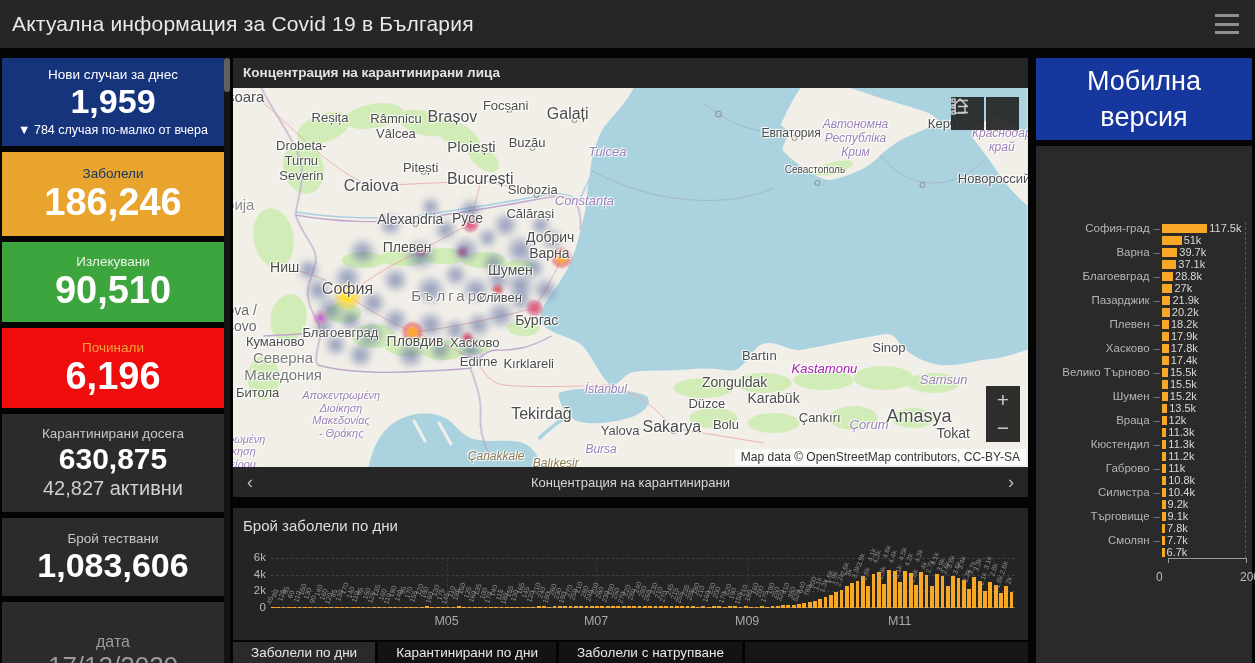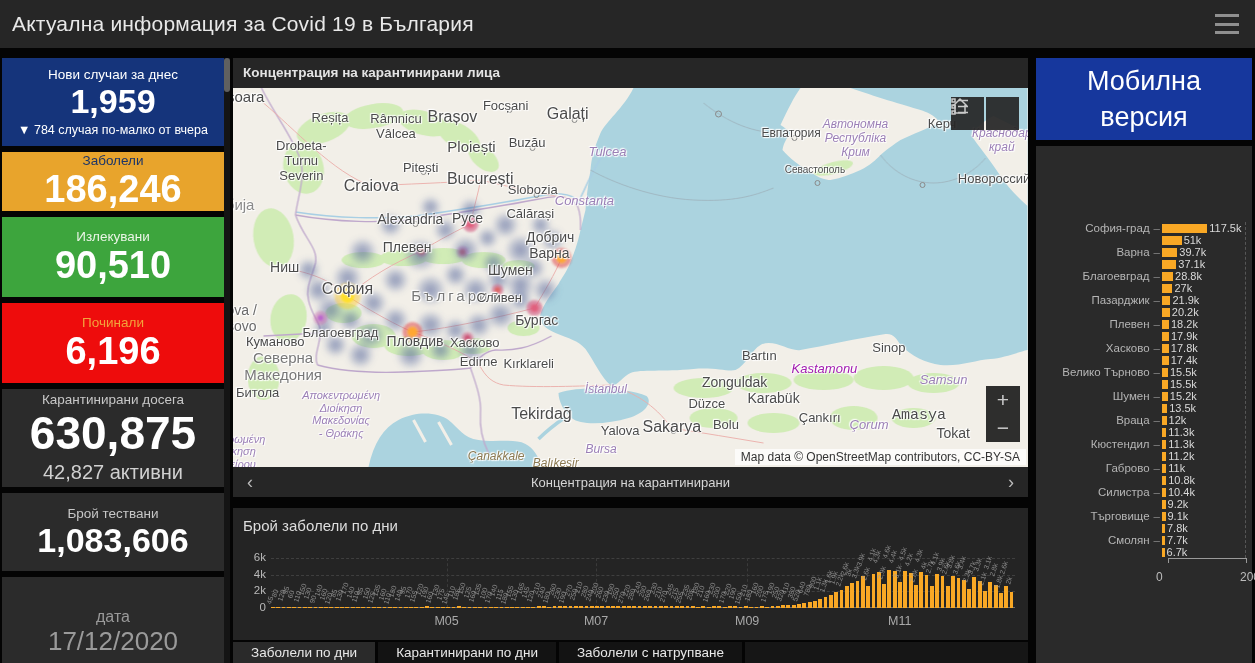--- a/index.html
+++ b/index.html
@@ -97,7 +97,7 @@
       <div class="c-value" style="font-size: 34px;">1,959</div>
       <div class="c-sub">▼ 784 случая по-малко от вчера</div>
     </div>
-    <div class="card" style="background: rgb(232, 164, 44); height: 59px;">
+    <div class="card" style="background: rgb(232, 164, 44); height: 84px;">
       <div class="c-title" style="color: rgb(28, 53, 104);">Заболели</div>
       <div class="c-value" style="font-size: 38px;">186,246</div>
     </div>

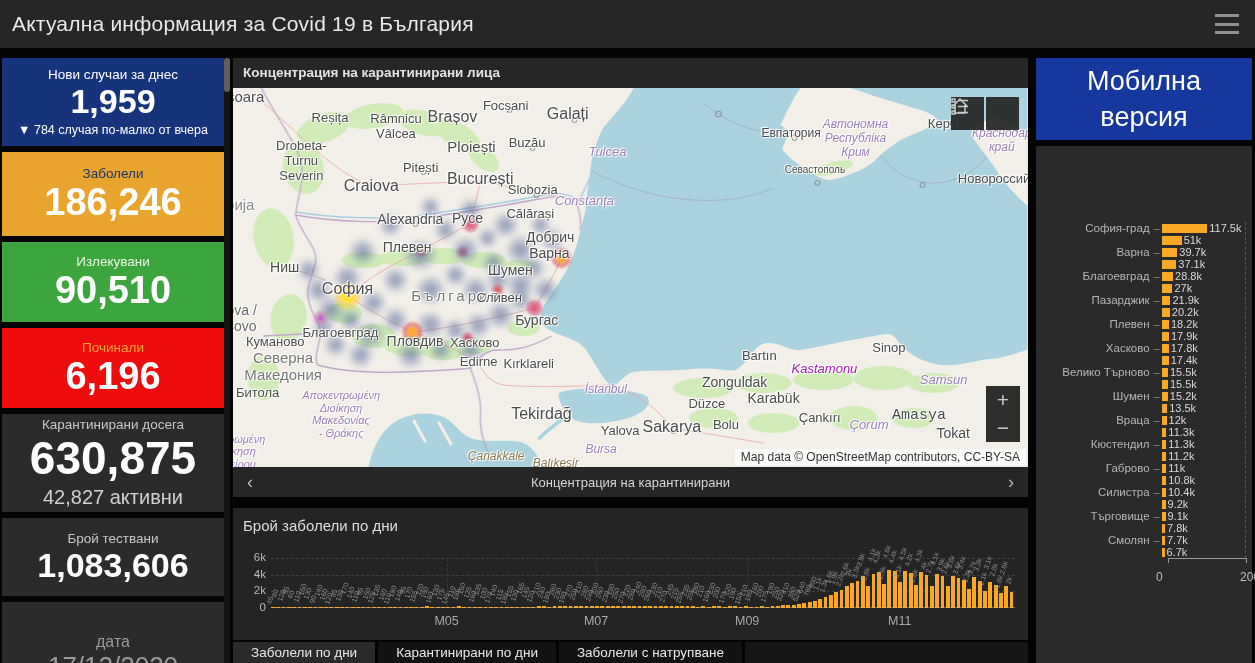--- a/index.html
+++ b/index.html
@@ -411,7 +411,7 @@
         <div class="map-label" style="left: 80%; top: 88.9%; font-size: 13px; color: rgb(155, 127, 182); font-style: italic;">Çorum</div>
         <div class="map-label" style="left: 82.5%; top: 68.6%; font-size: 13px;">Sinop</div>
         <div class="map-label" style="left: 89.4%; top: 77%; font-size: 13px; color: rgb(155, 127, 182); font-style: italic;">Samsun</div>
-        <div class="map-label" style="left: 86.3%; top: 86.5%; font-size: 15px; font-family: Liberation Mono, monospace;">Amasya</div>
+        <div class="map-label" style="left: 86.3%; top: 86.5%; font-size: 18px;">Amasya</div>
         <div class="map-label" style="left: 90.6%; top: 91%; font-size: 14px;">Tokat</div>
         <div class="map-label" style="left: 70.2%; top: 12.1%; font-size: 12px;">Евпатория</div>
         <div class="map-label" style="left: 78.3%; top: 13.5%; font-size: 12px; color: rgb(155, 127, 182); font-style: italic;">Автономна

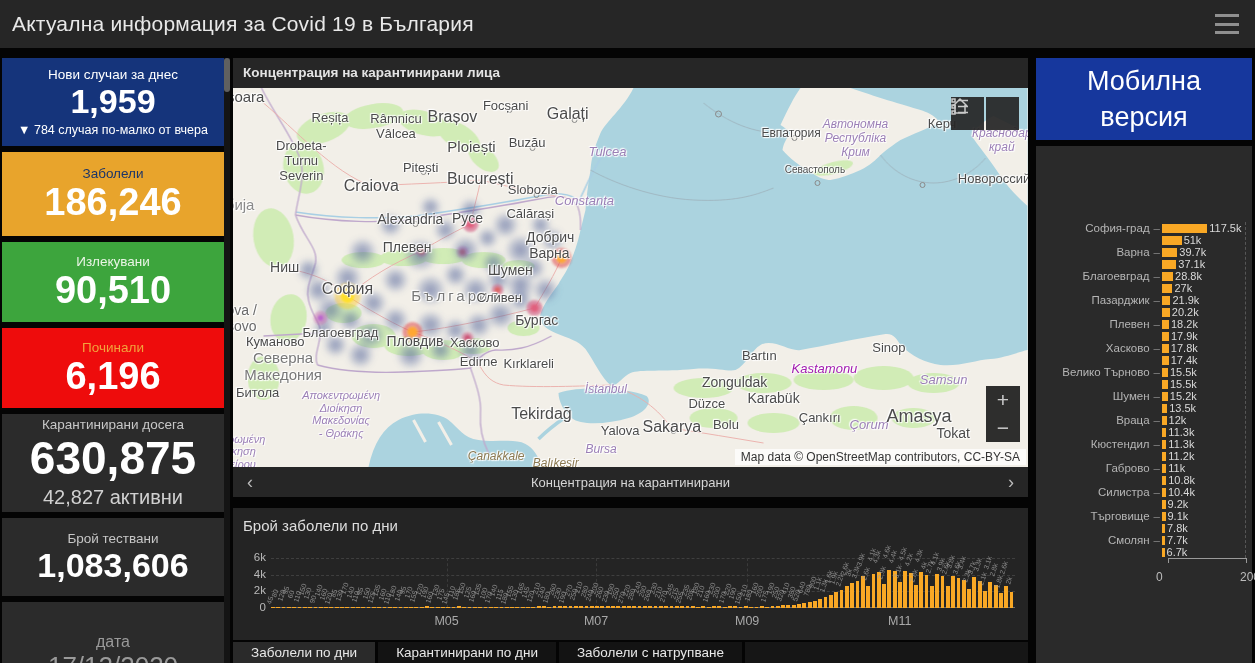--- a/index.html
+++ b/index.html
@@ -111,7 +111,7 @@
     </div>
     <div class="card" style="background: rgb(43, 43, 43); height: 98px;">
       <div class="c-title" style="color: rgb(199, 199, 199);">Карантинирани досега</div>
-      <div class="c-value" style="font-size: 46px;">630,875</div>
+      <div class="c-value" style="font-size: 30px;">630,875</div>
       <div class="c-sub" style="font-size: 20px; color: rgb(208, 208, 208);">42,827 активни</div>
     </div>
     <div class="card" style="background: rgb(43, 43, 43); height: 78px;">

